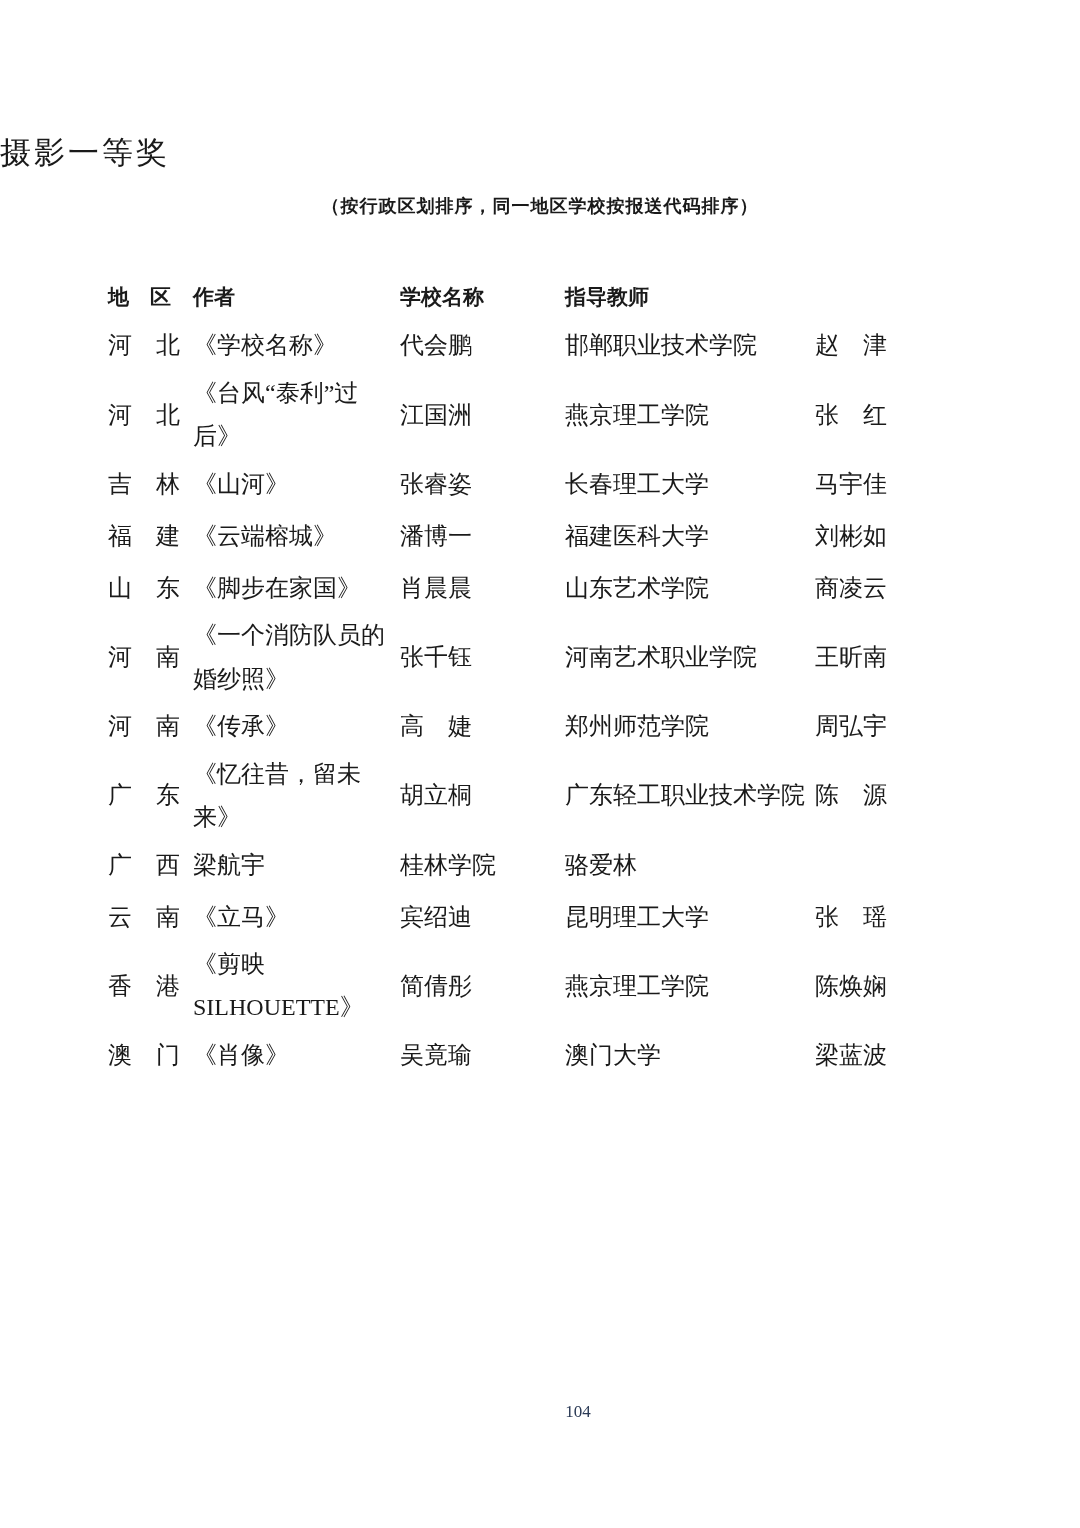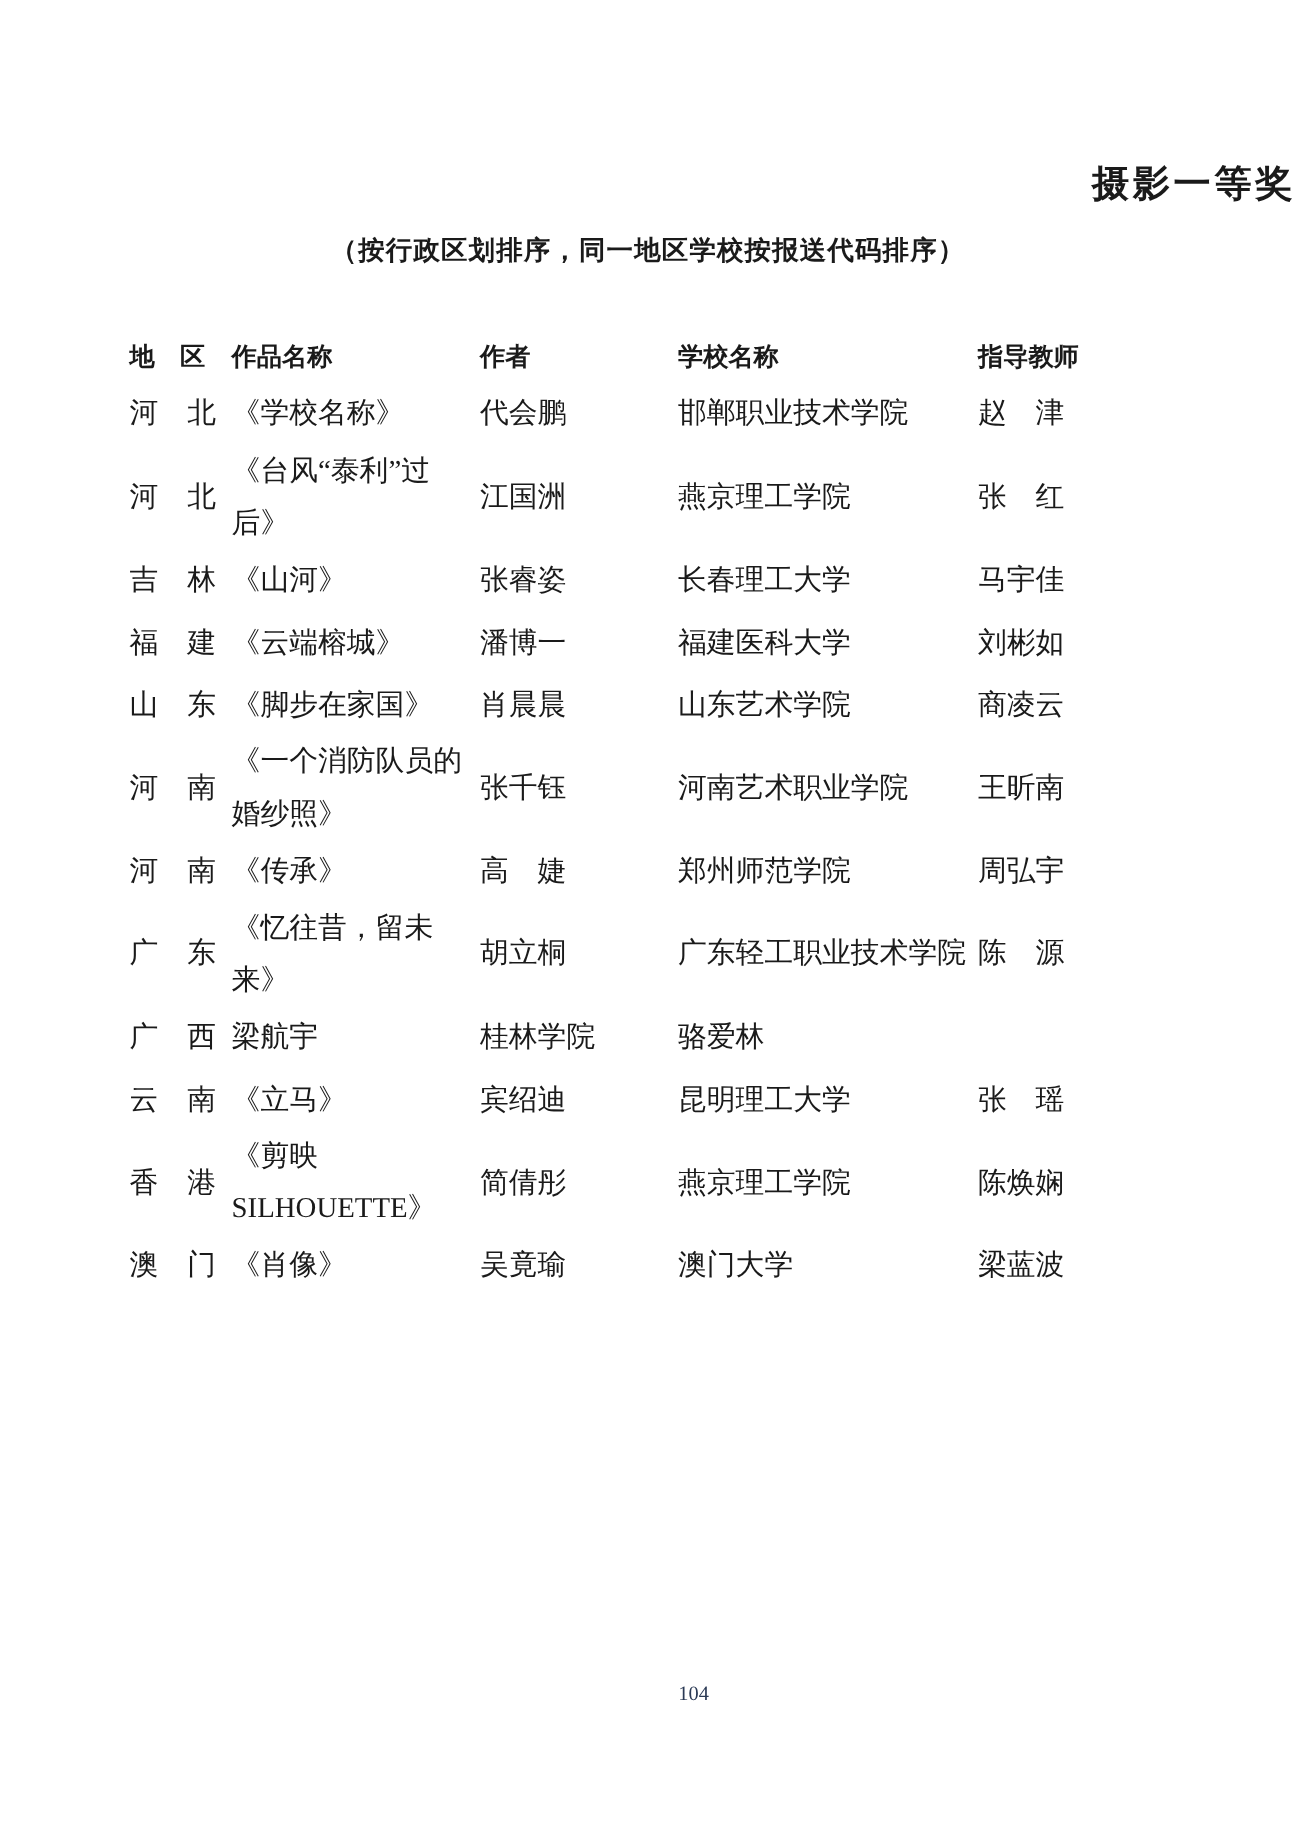--- a/index.html
+++ b/index.html
@@ -18,11 +18,10 @@
     top: 132px;
     left: 0;
     width: 100%;
-    text-align: right;
+    text-align: left;
     font-size: 31px;
-    font-weight: bold;
+    font-weight: normal;
     letter-spacing: 3px;
-    padding-left: 36px;
   }
   .doc-subtitle {
     position: absolute;

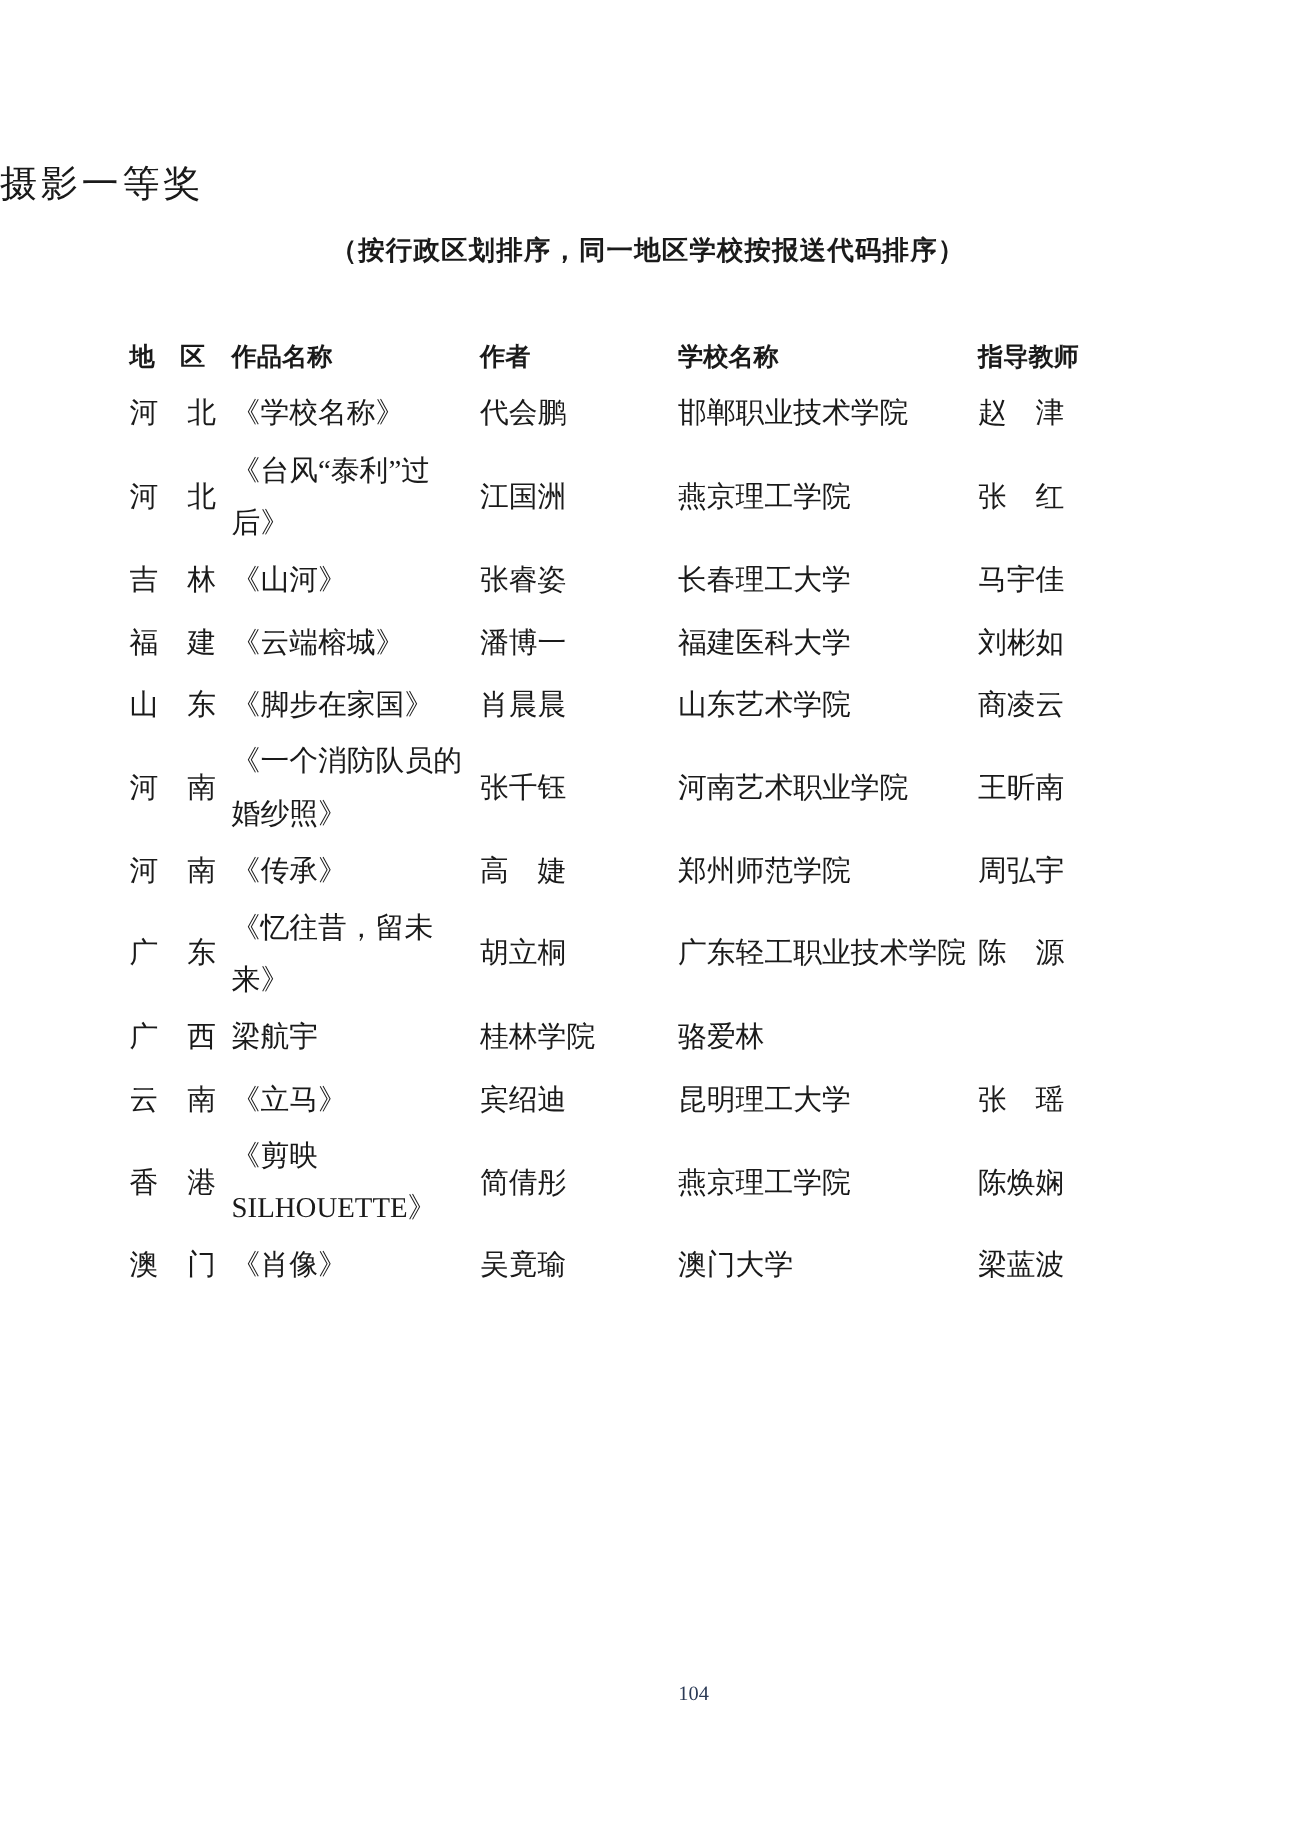--- a/index.html
+++ b/index.html
@@ -29,7 +29,7 @@
     left: 0;
     width: 100%;
     text-align: center;
-    font-size: 22px;
+    font-size: 18px;
     font-weight: bold;
     letter-spacing: 1px;
   }

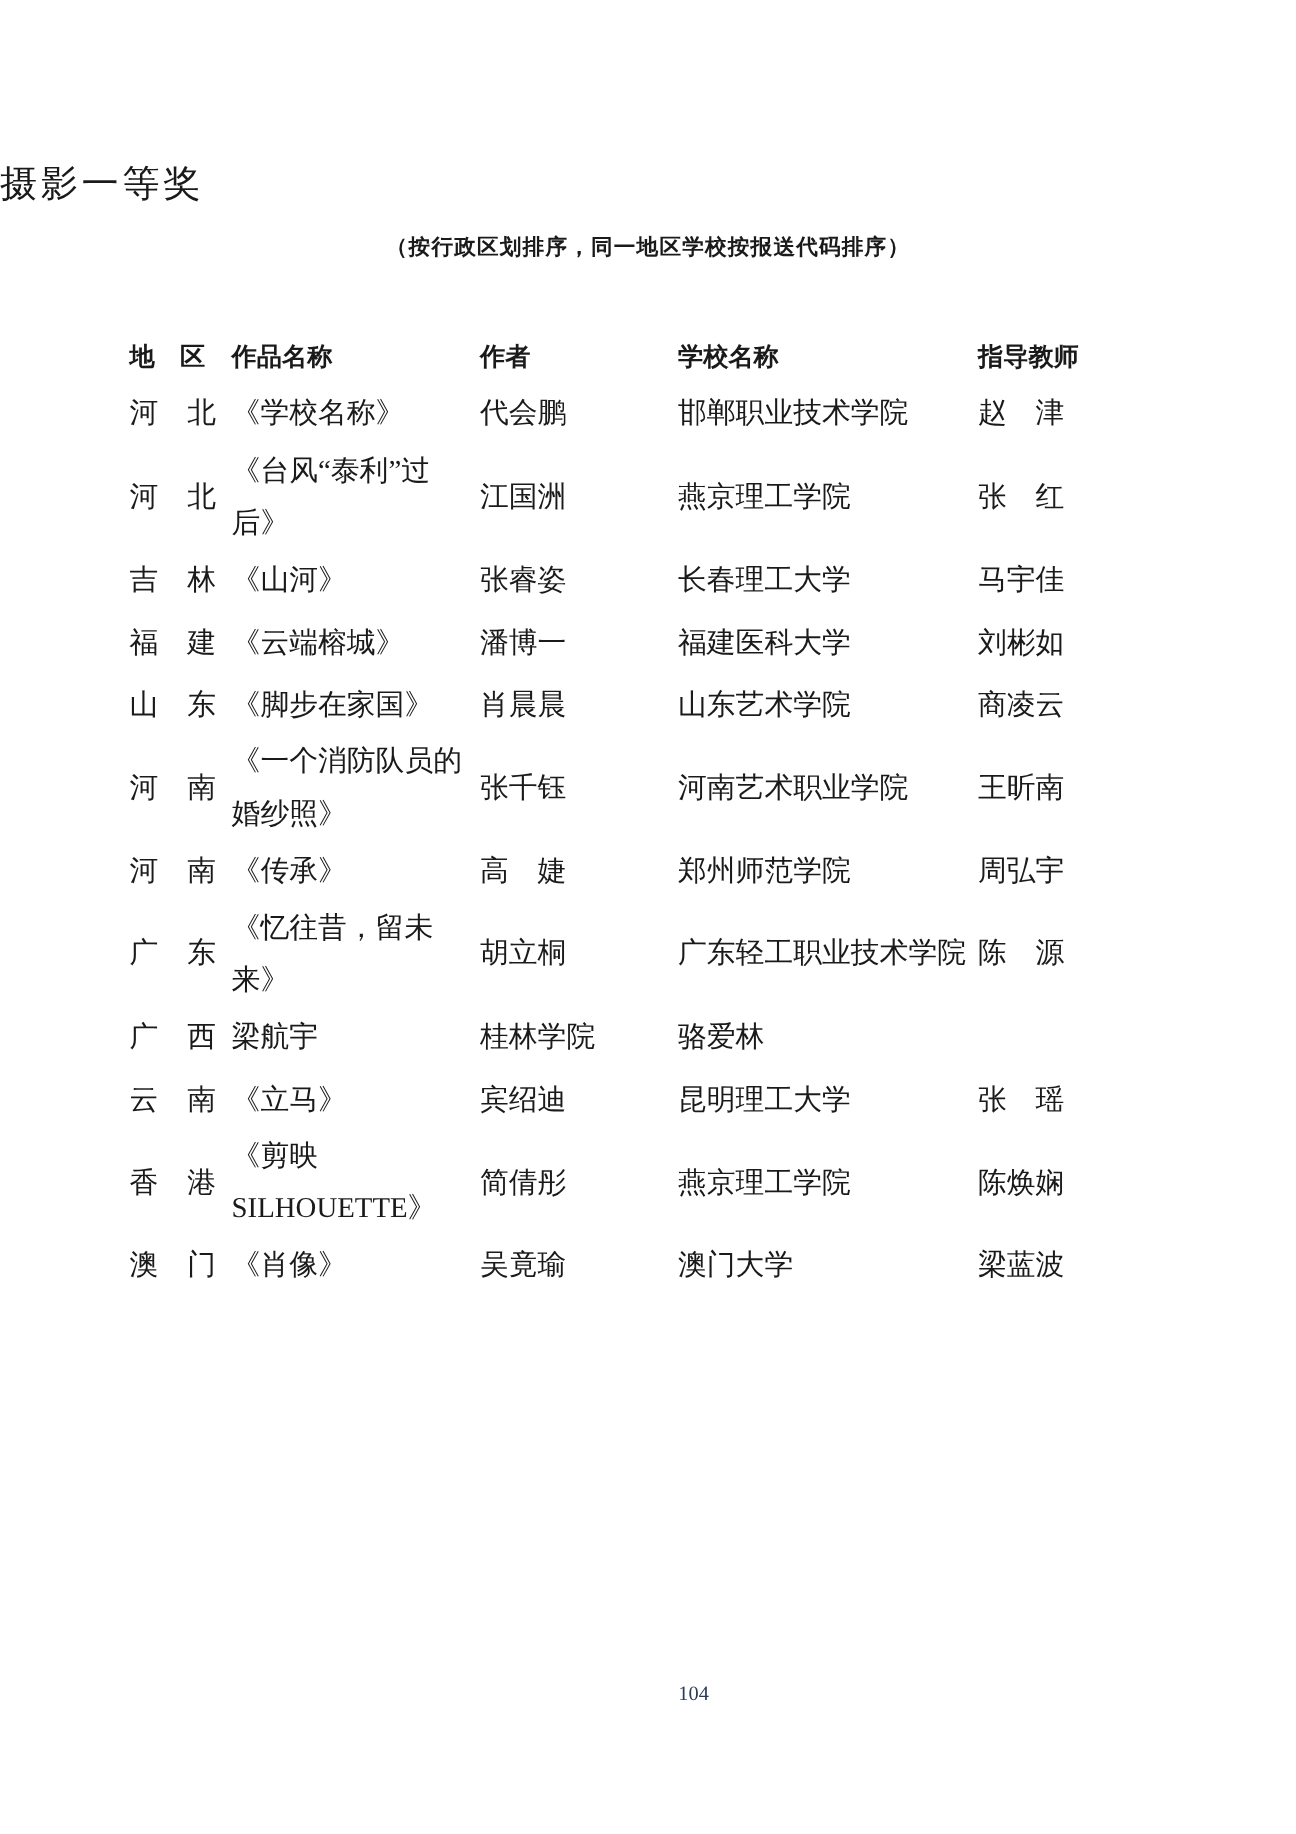--- a/index.html
+++ b/index.html
@@ -78,7 +78,6 @@
   <div class="awards-table">
     <div class="t-row t-head">
       <div class="cell">地　区</div>
-      <div class="cell">作品名称</div>
       <div class="cell">作者</div>
       <div class="cell">学校名称</div>
       <div class="cell">指导教师</div>

